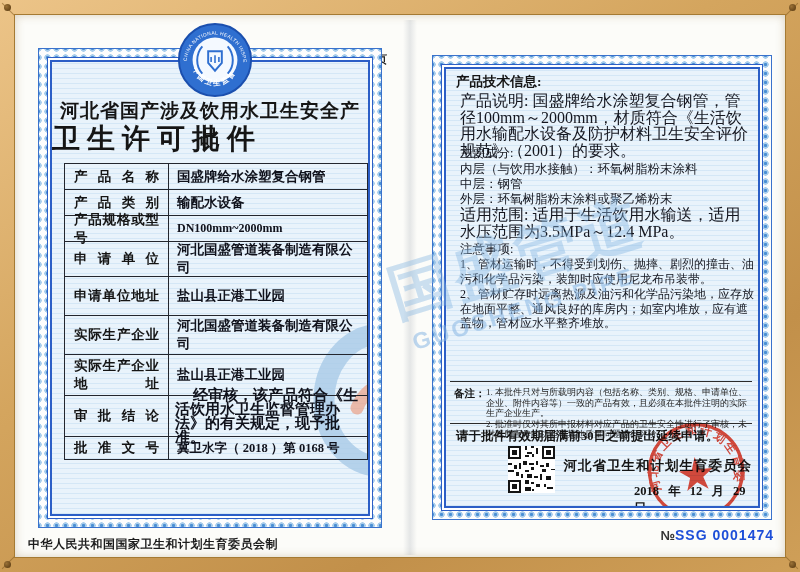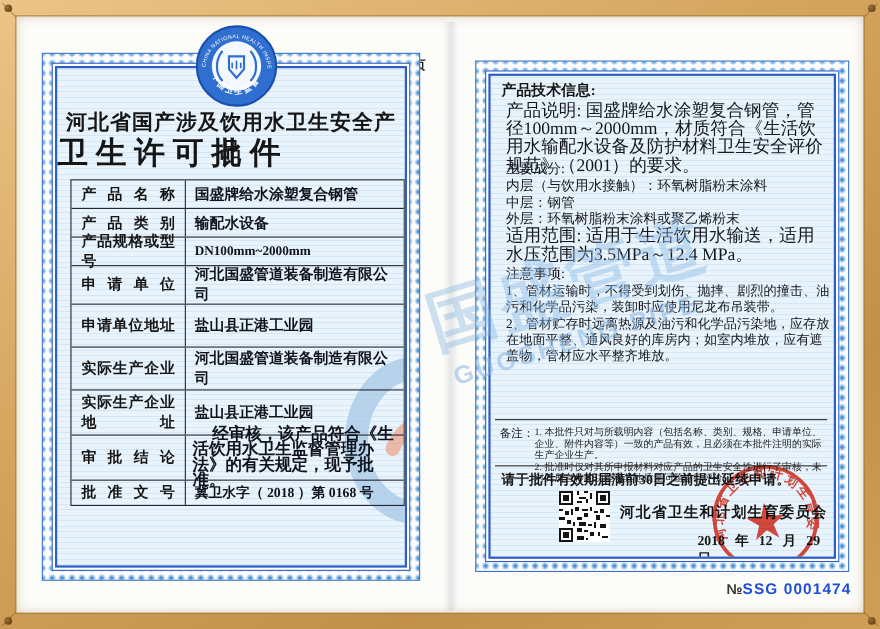--- a/index.html
+++ b/index.html
@@ -45,7 +45,7 @@
   .p2-line{position:absolute;left:14px;font-size:12.5px;color:#14161f;}
   .rule{position:absolute;left:4px;width:302px;border-top:1px solid #2b2b2b;}
   .remarks{position:absolute;left:8px;top:318px;width:300px;display:flex;}
-  .remarks .rl{font-size:10.5px;font-weight:400;flex:0 0 32px;text-align:center;}
+  .remarks .rl{font-size:10.5px;font-weight:700;flex:0 0 32px;}
   .remarks .rt{font-size:9px;line-height:10.5px;color:#222;}
   .renew{position:absolute;left:10px;top:359px;font-size:12.5px;font-weight:700;}
   .authority{position:absolute;right:6px;top:388px;font-size:13.5px;font-weight:700;letter-spacing:1px;}

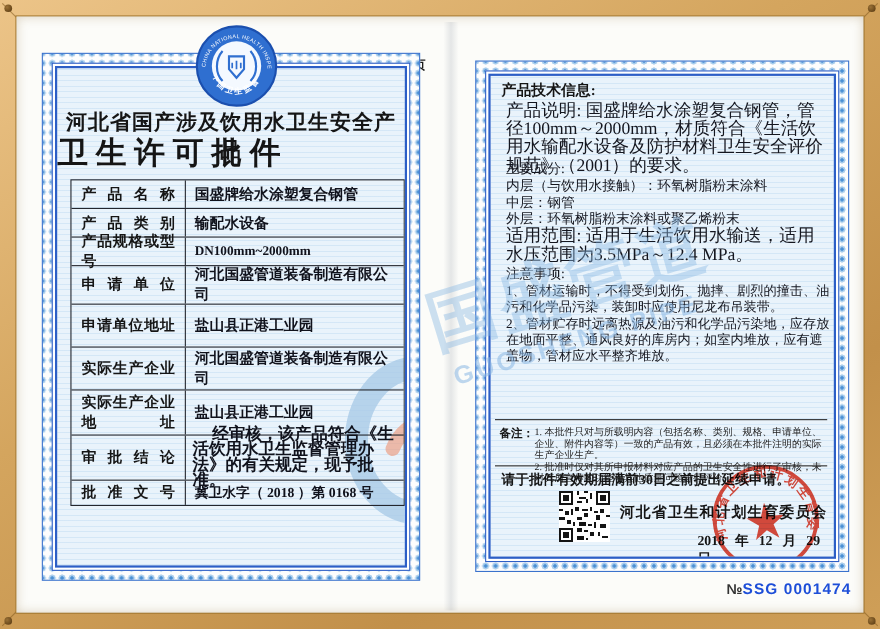--- a/index.html
+++ b/index.html
@@ -180,6 +180,7 @@
     <path d="M40,38 v8 M36,40 v5 M44,40 v5" stroke="#2f6fd0" stroke-width="1.6" fill="none"></path>
   </svg>
 
+  <div class="cert-footer">中华人民共和国国家卫生和计划生育委员会制</div>
 
   <div class="pgind" style="left:650px;top:38px;">共2页  第2页</div>
 

